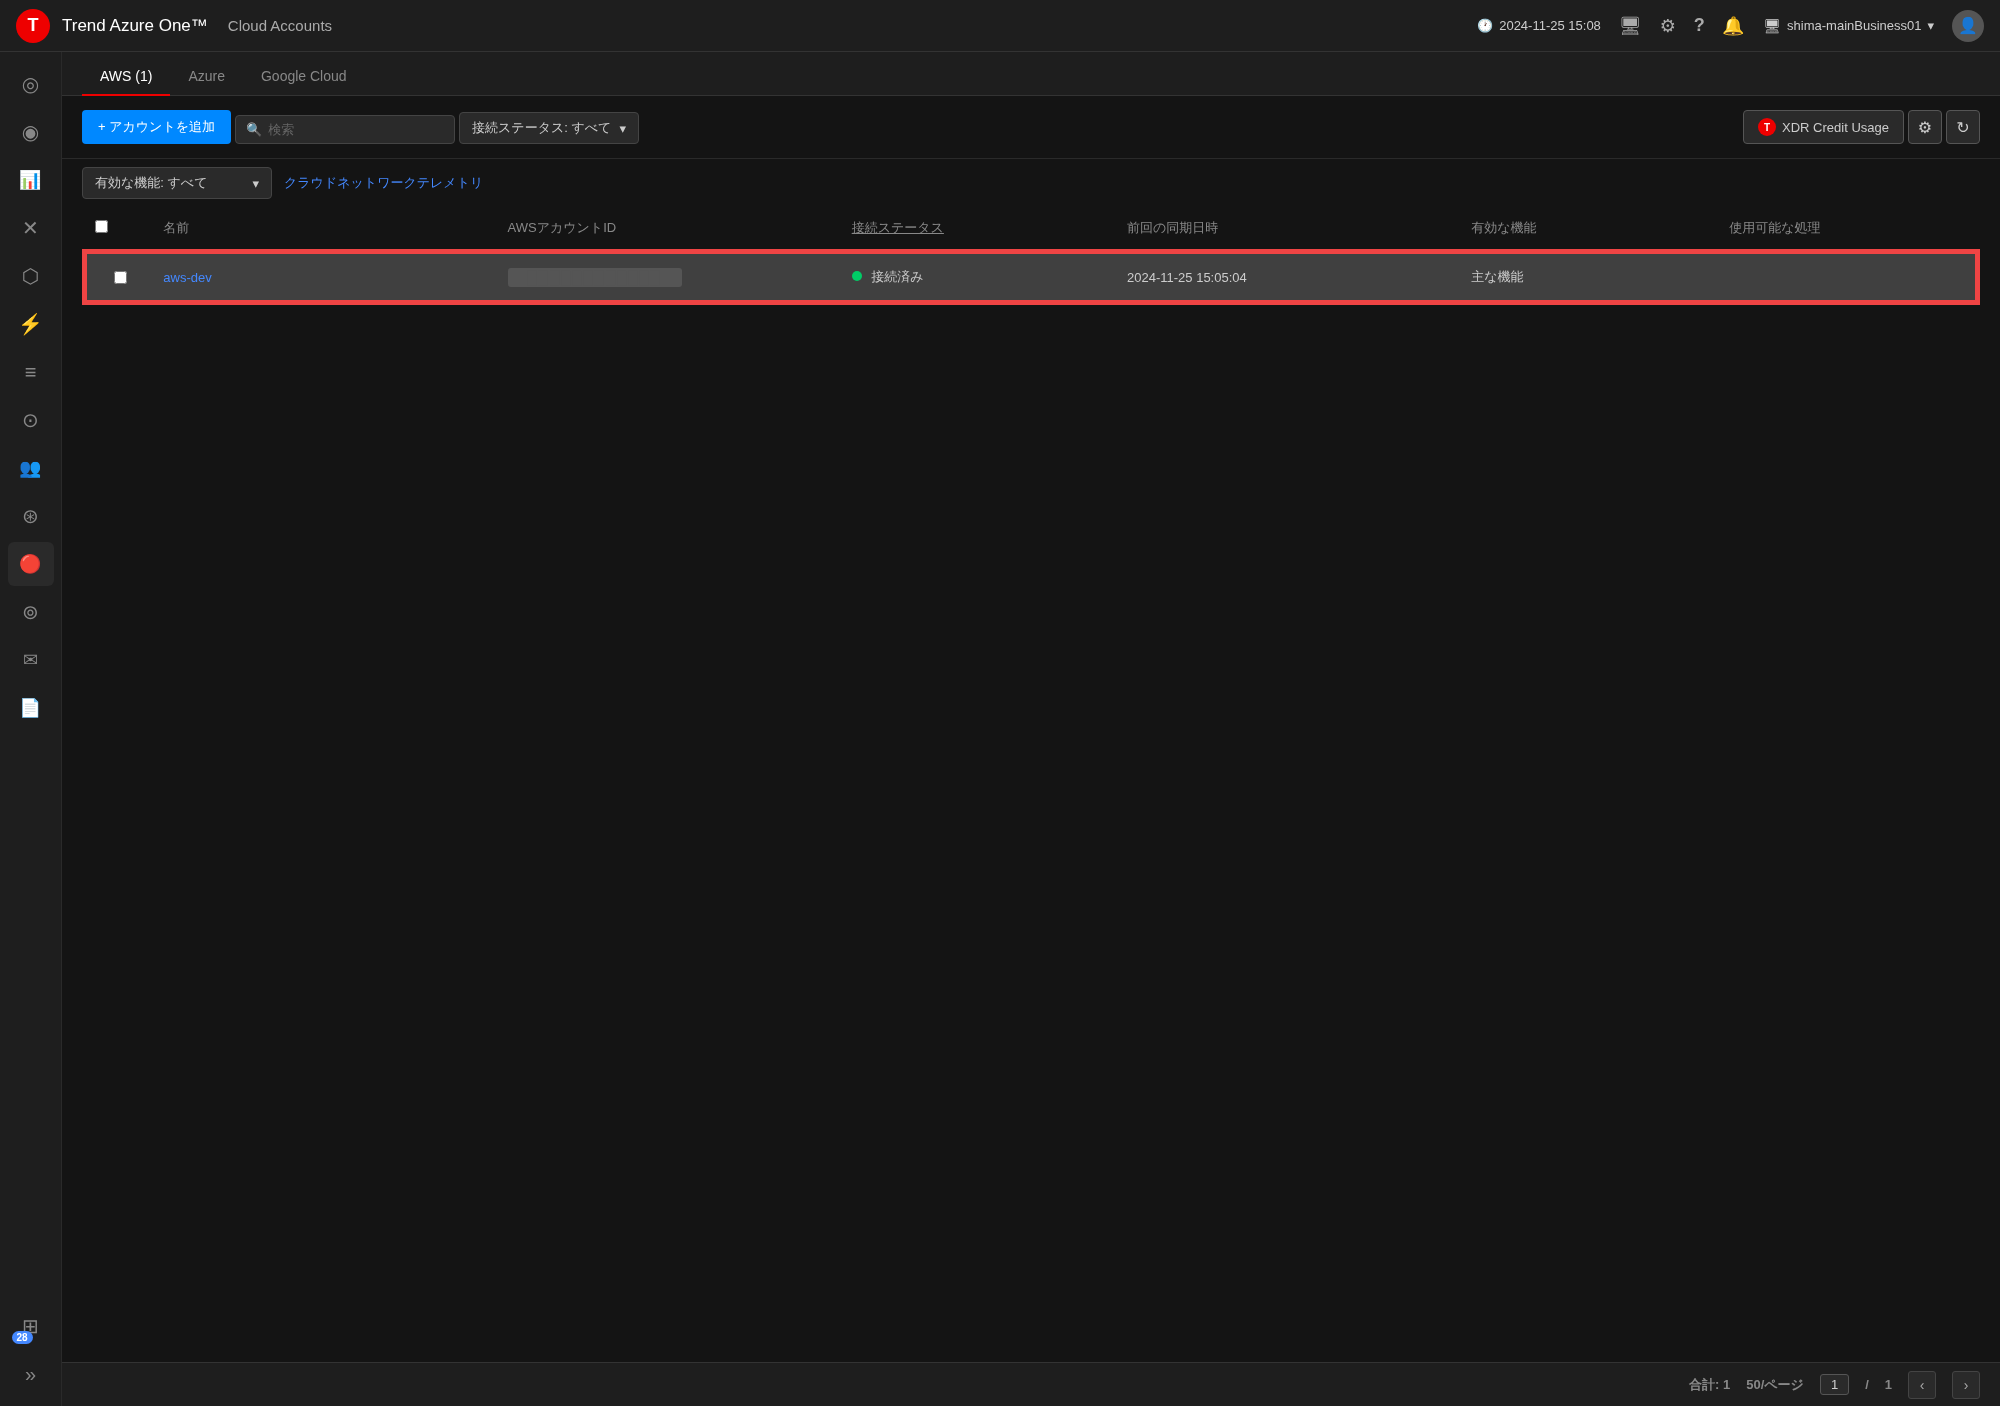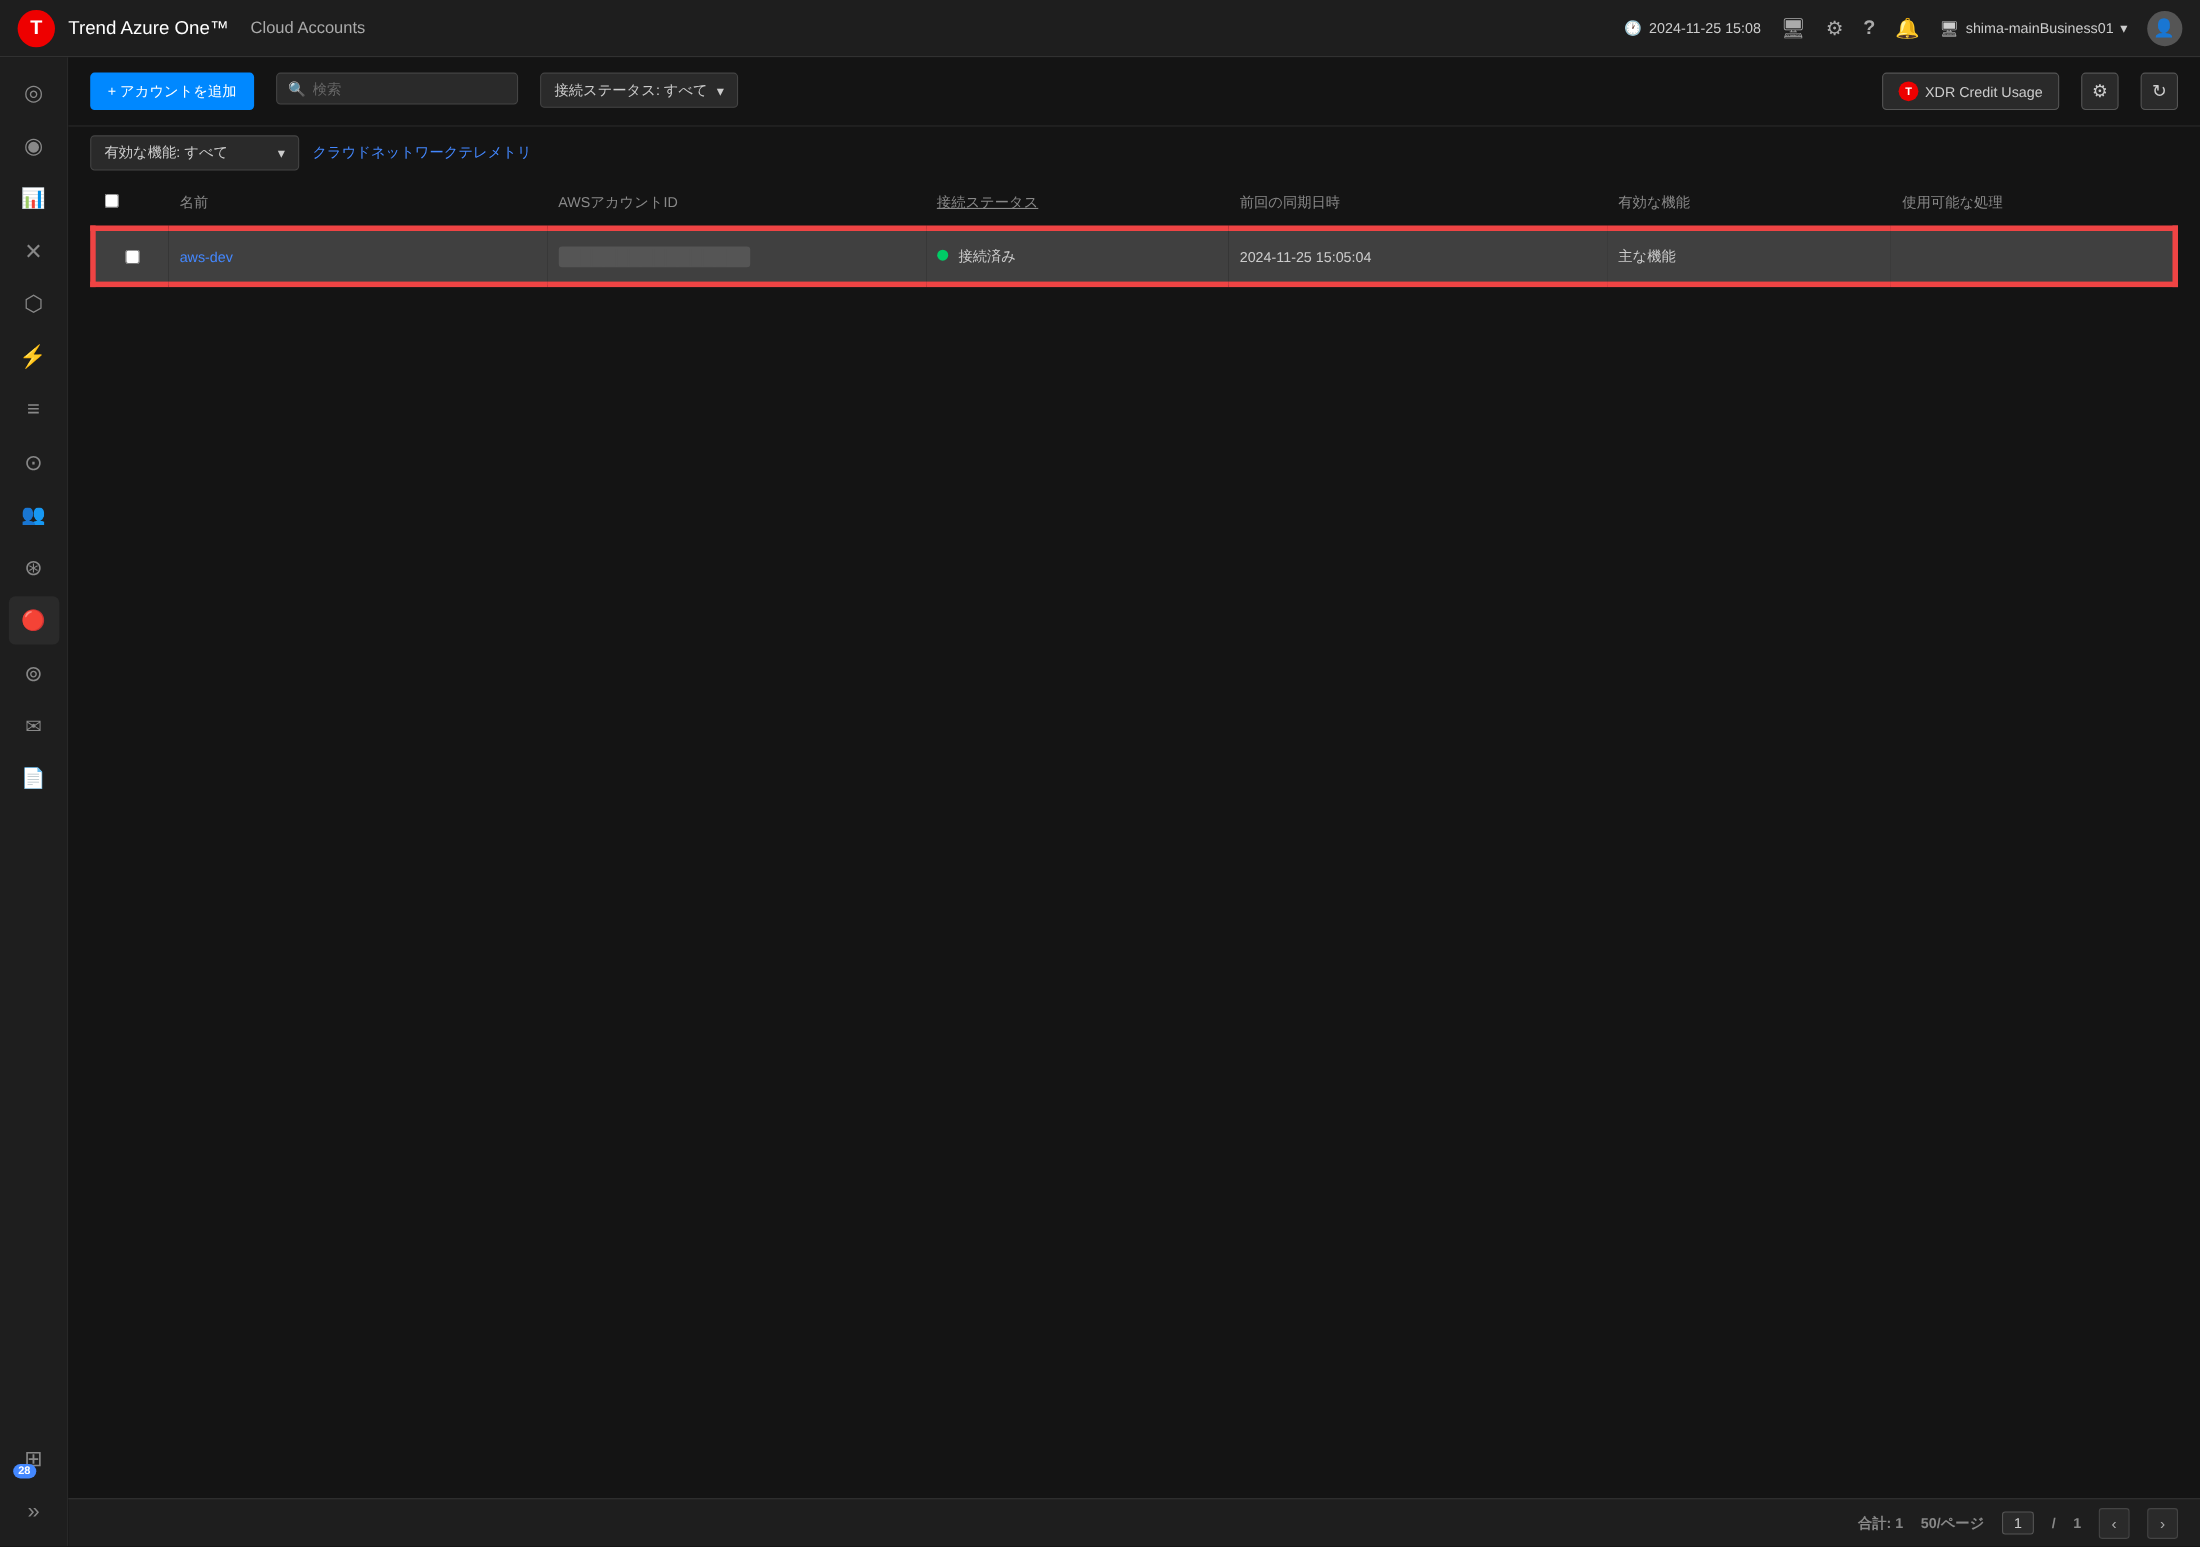--- a/index.html
+++ b/index.html
@@ -456,6 +456,11 @@
 
   <div class="content">
 
+    <div class="tabs-bar">
+      <div class="tab active">AWS (1)</div>
+      <div class="tab">Azure</div>
+      <div class="tab">Google Cloud</div>
+    </div>
 
     <div class="toolbar">
       <button class="btn-add">+ アカウントを追加</button>

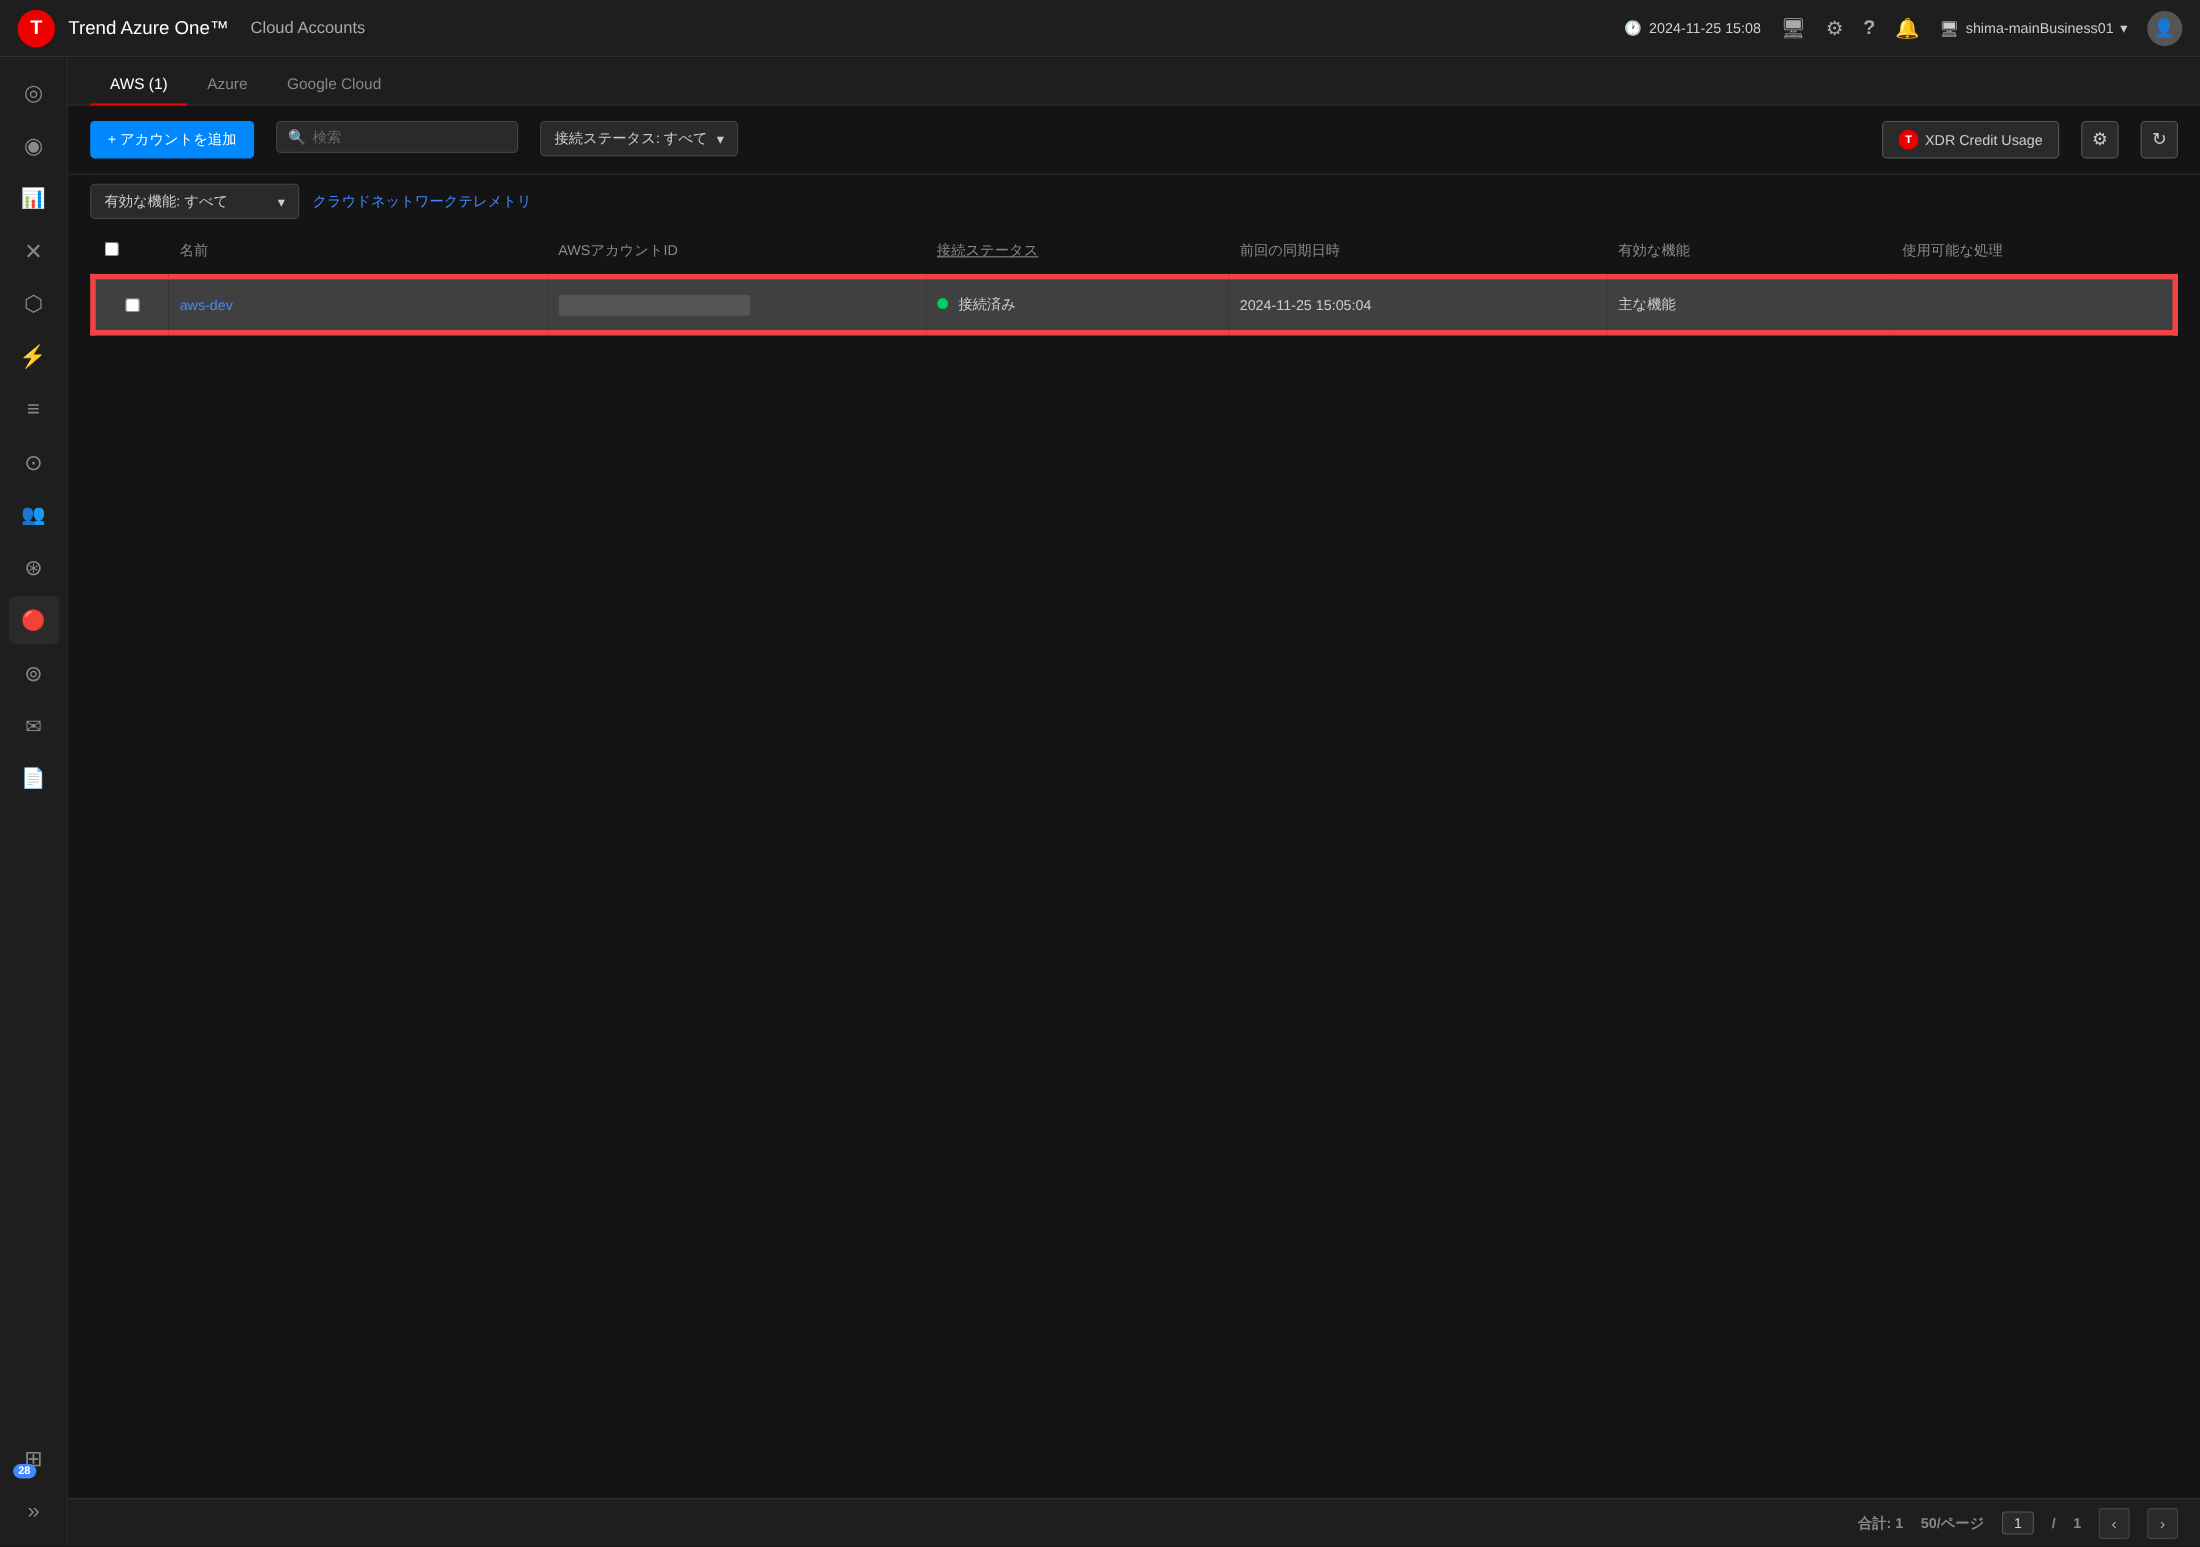--- a/index.html
+++ b/index.html
@@ -170,9 +170,9 @@
     
     .toolbar {
       display: flex;
-      align-items: flex-start;
+      align-items: flex-end;
       padding: 14px 20px;
-      gap: 20px;
+      gap: 4px;
       flex-shrink: 0;
       border-bottom: 1px solid #2a2a2a;
     }

